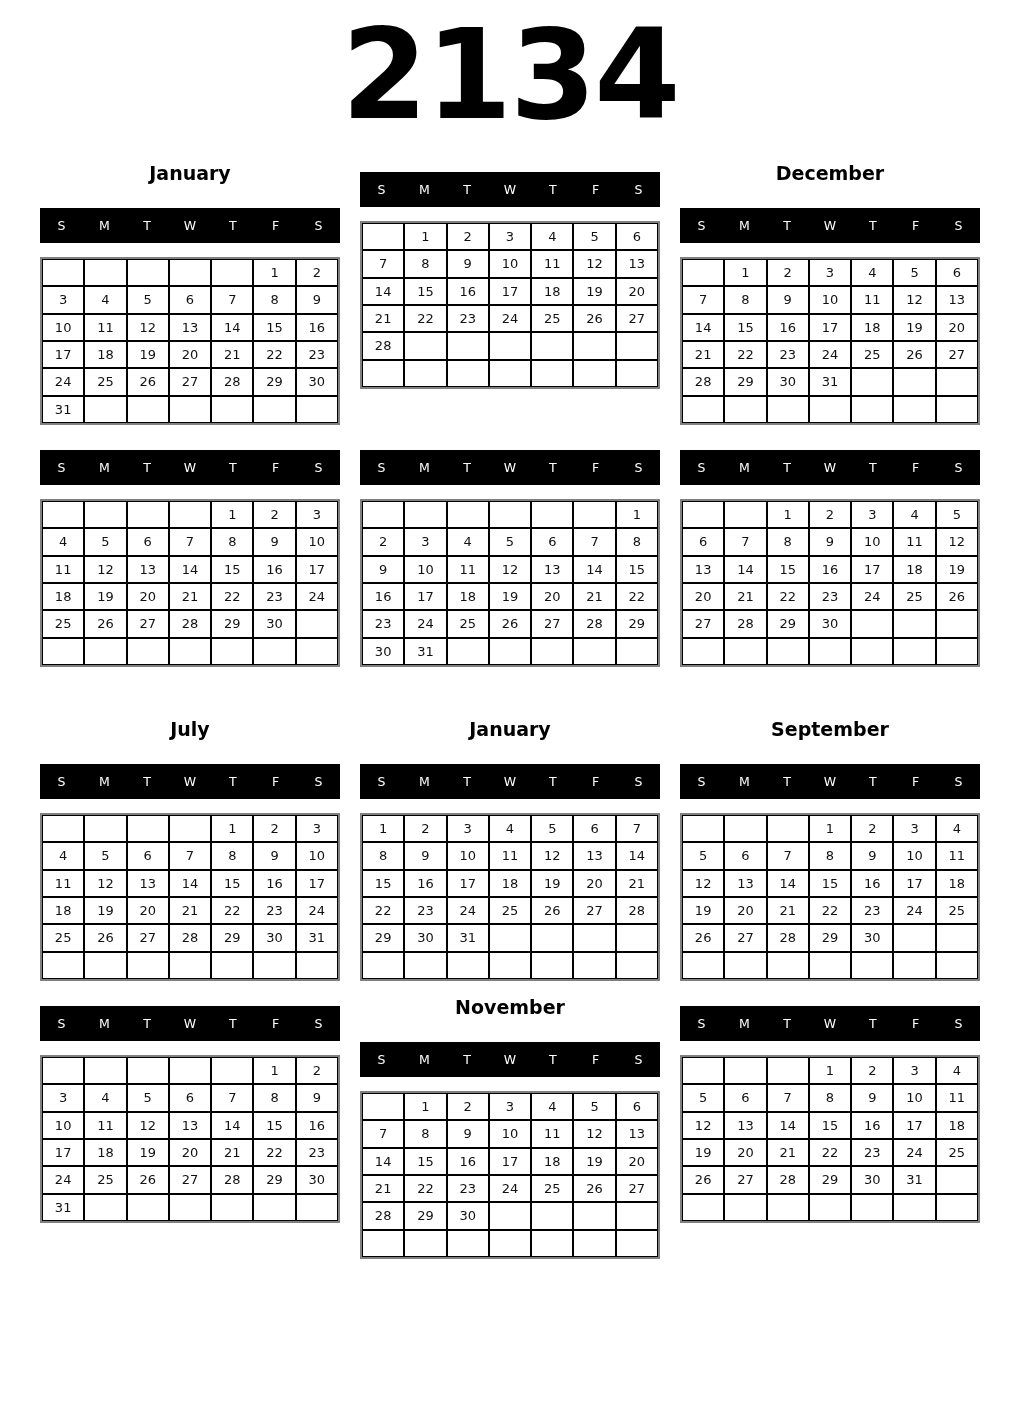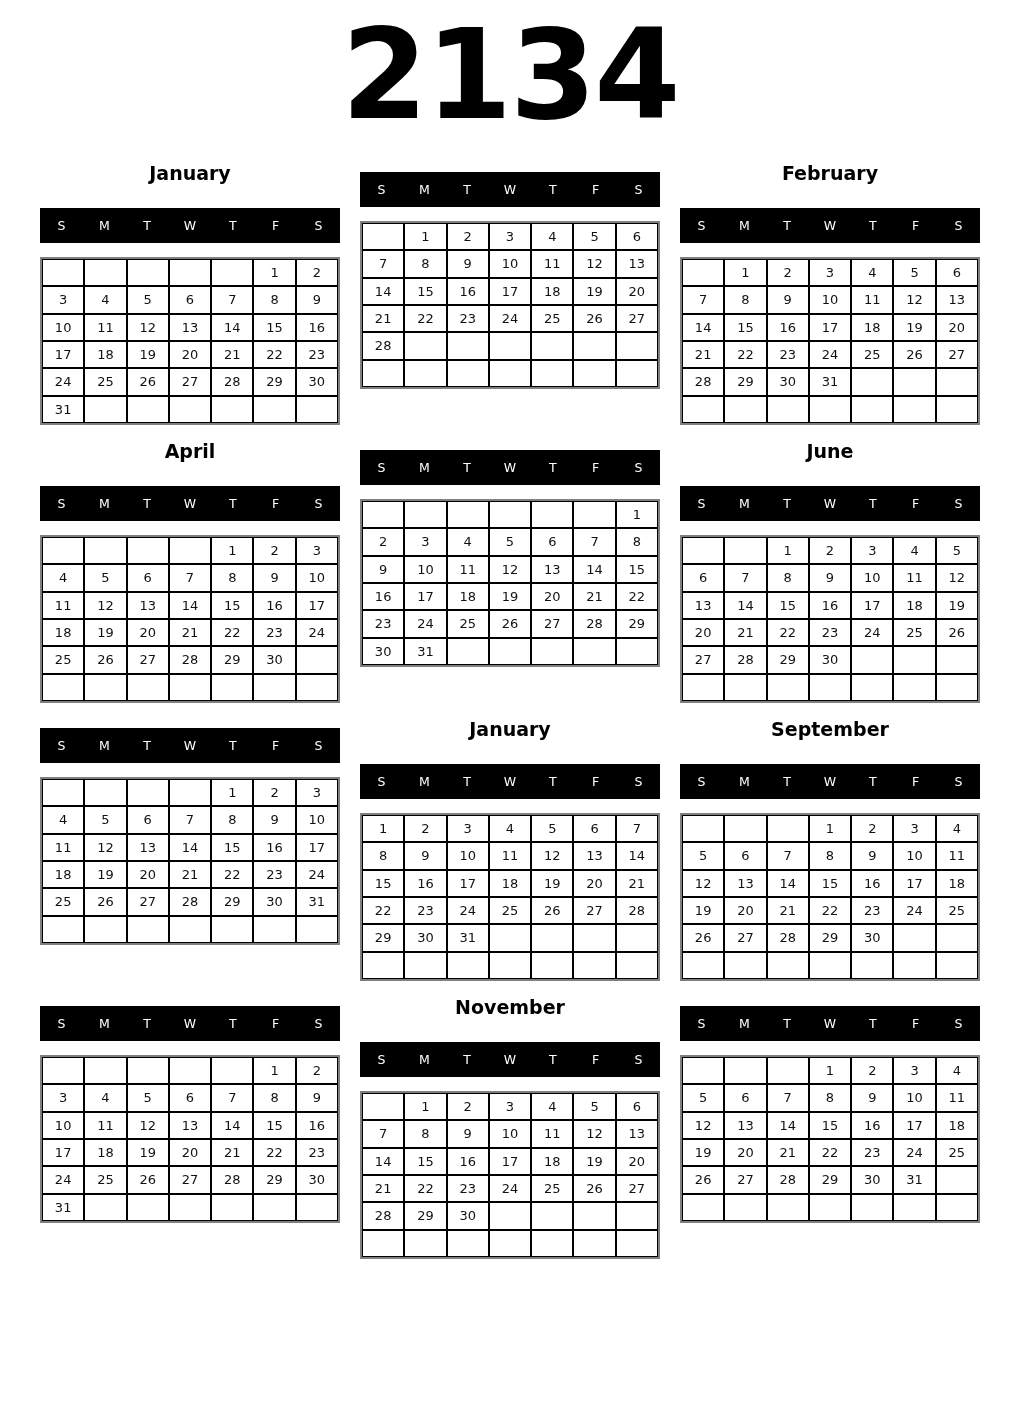--- a/index.html
+++ b/index.html
@@ -166,7 +166,7 @@
   </div>
 
   <div class="month">
-    <div class="month-title">February</div>
+    <div class="month-title">December</div>
     <div class="weekday-header">
           <span class="weekday-cell">S</span>
           <span class="weekday-cell">M</span>

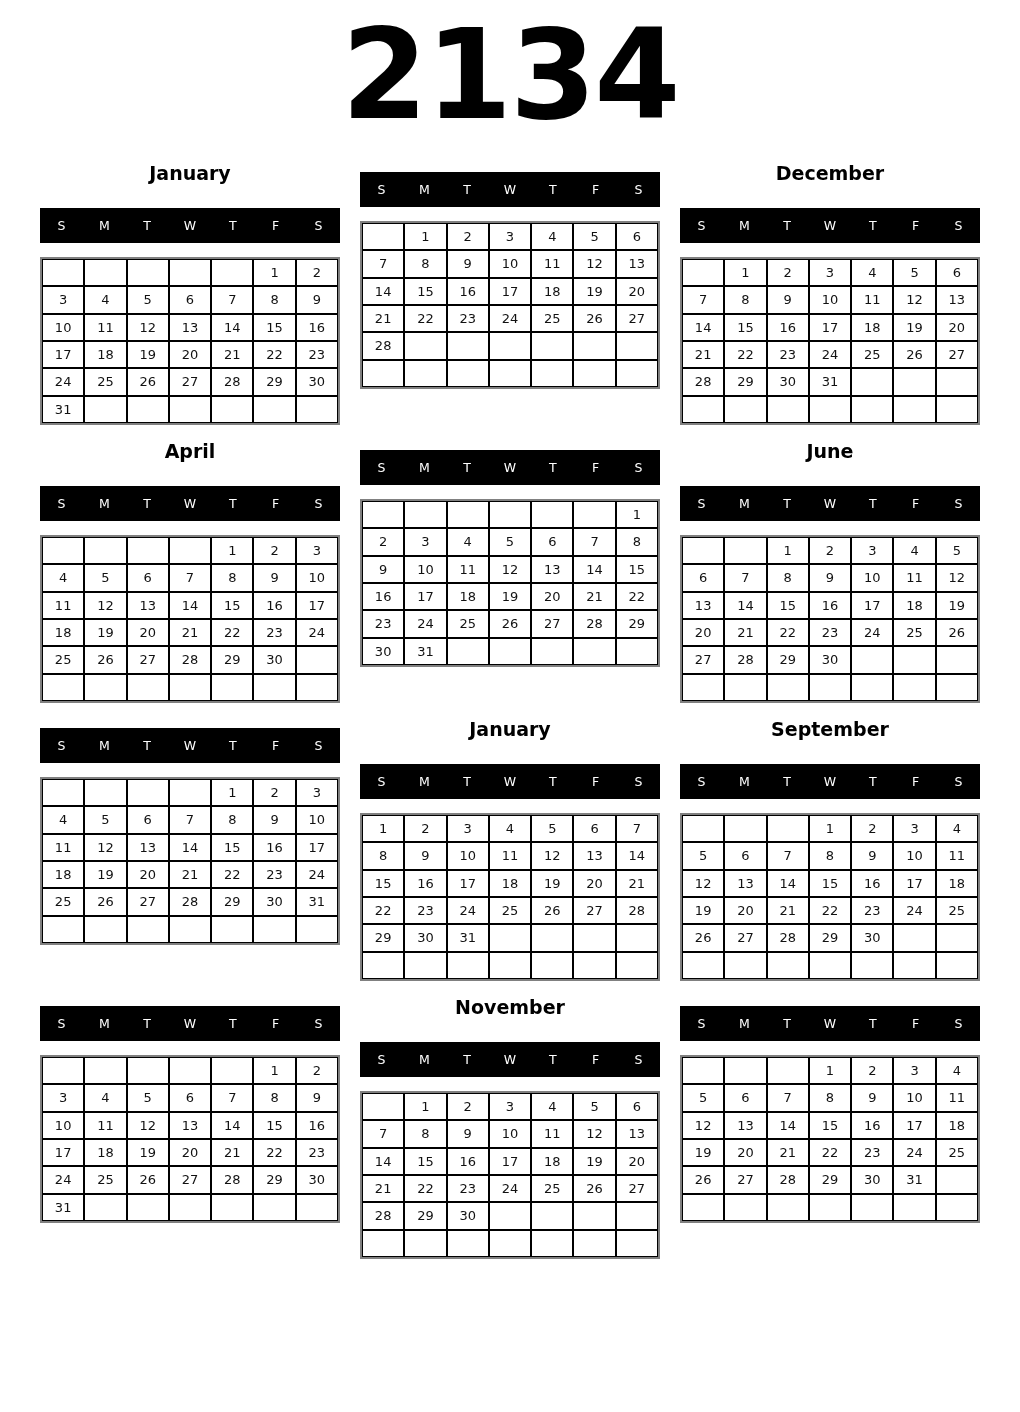--- a/index.html
+++ b/index.html
@@ -223,7 +223,6 @@
   </div>
 
   <div class="month">
-    <div class="month-title">April</div>
     <div class="weekday-header">
           <span class="weekday-cell">S</span>
           <span class="weekday-cell">M</span>

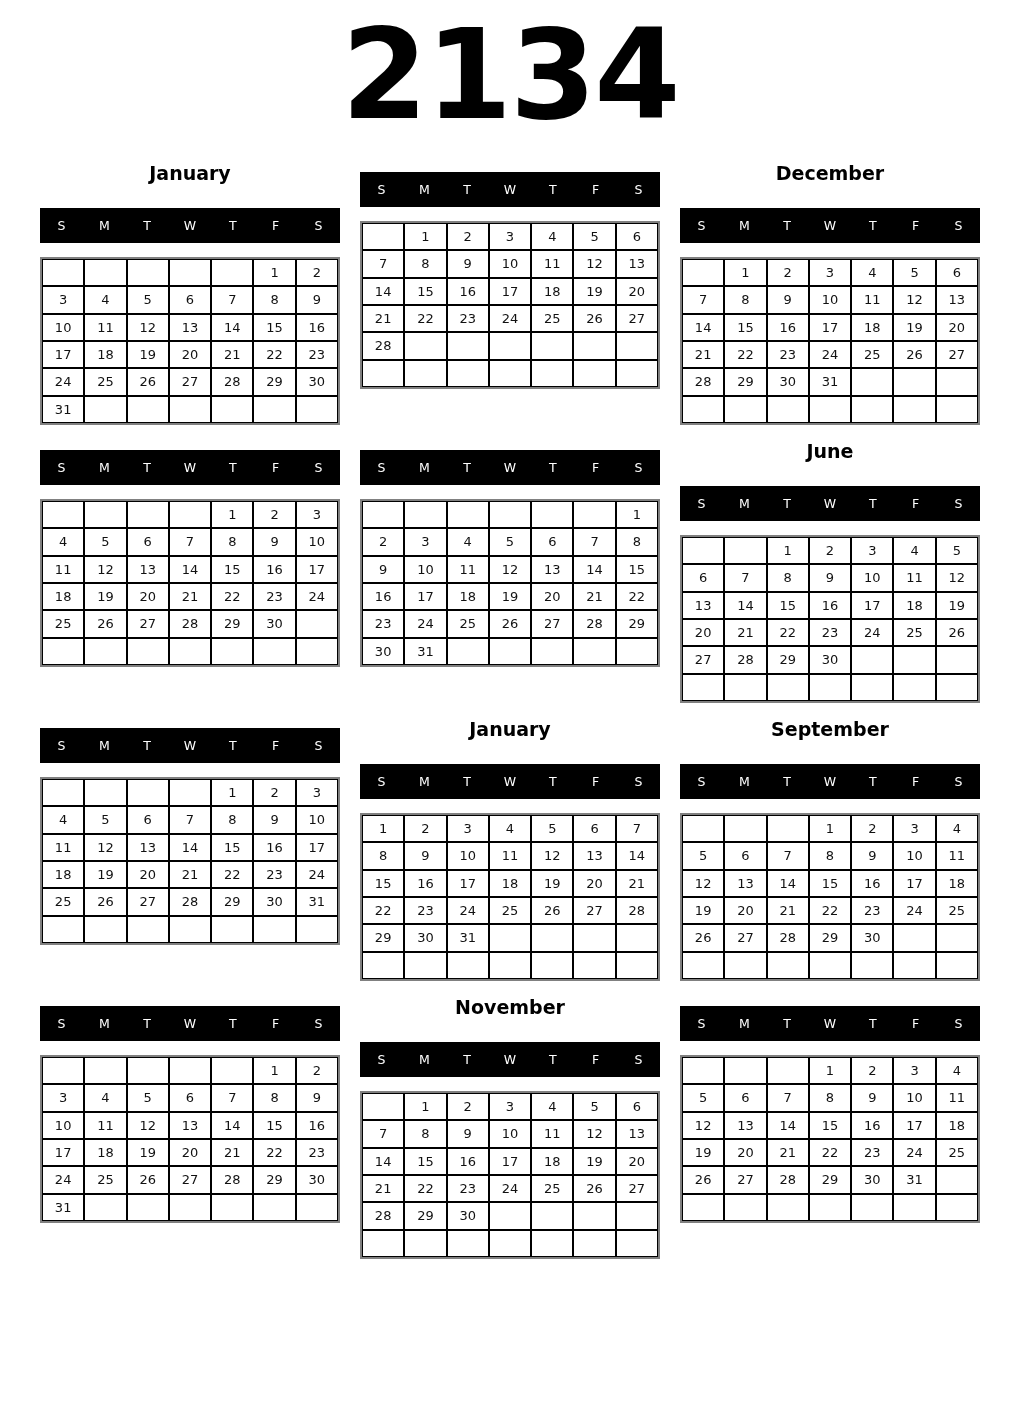--- a/index.html
+++ b/index.html
@@ -335,7 +335,6 @@
   </div>
 
   <div class="month">
-    <div class="month-title">June</div>
     <div class="weekday-header">
           <span class="weekday-cell">S</span>
           <span class="weekday-cell">M</span>

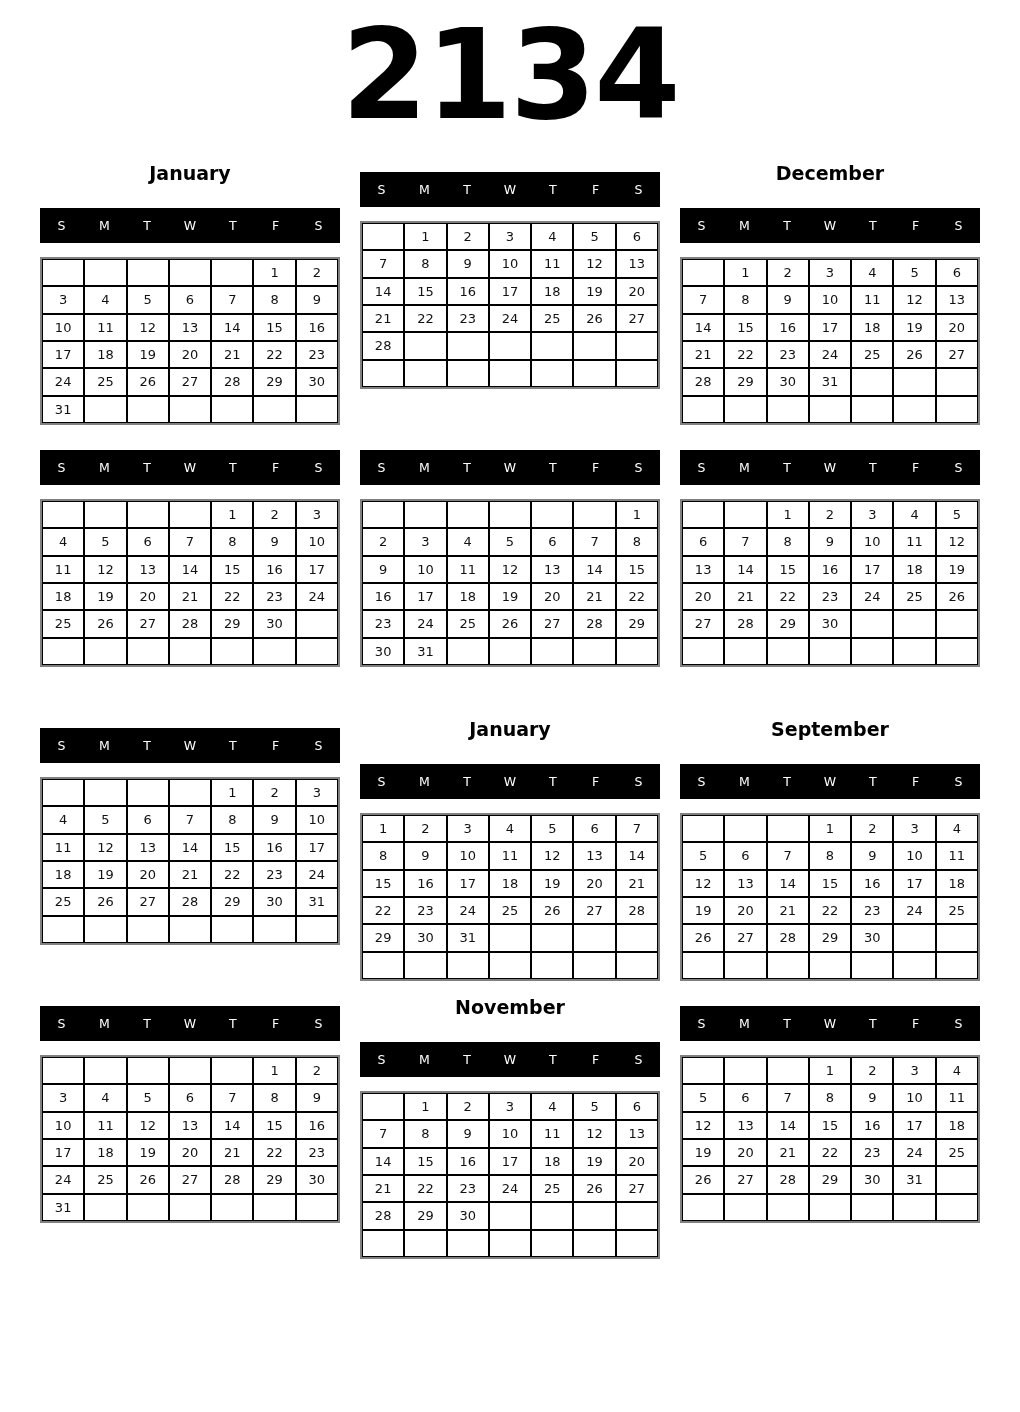--- a/index.html
+++ b/index.html
@@ -391,6 +391,7 @@
   </div>
 
   <div class="month">
+    <div class="month-title">July</div>
     <div class="weekday-header">
           <span class="weekday-cell">S</span>
           <span class="weekday-cell">M</span>

